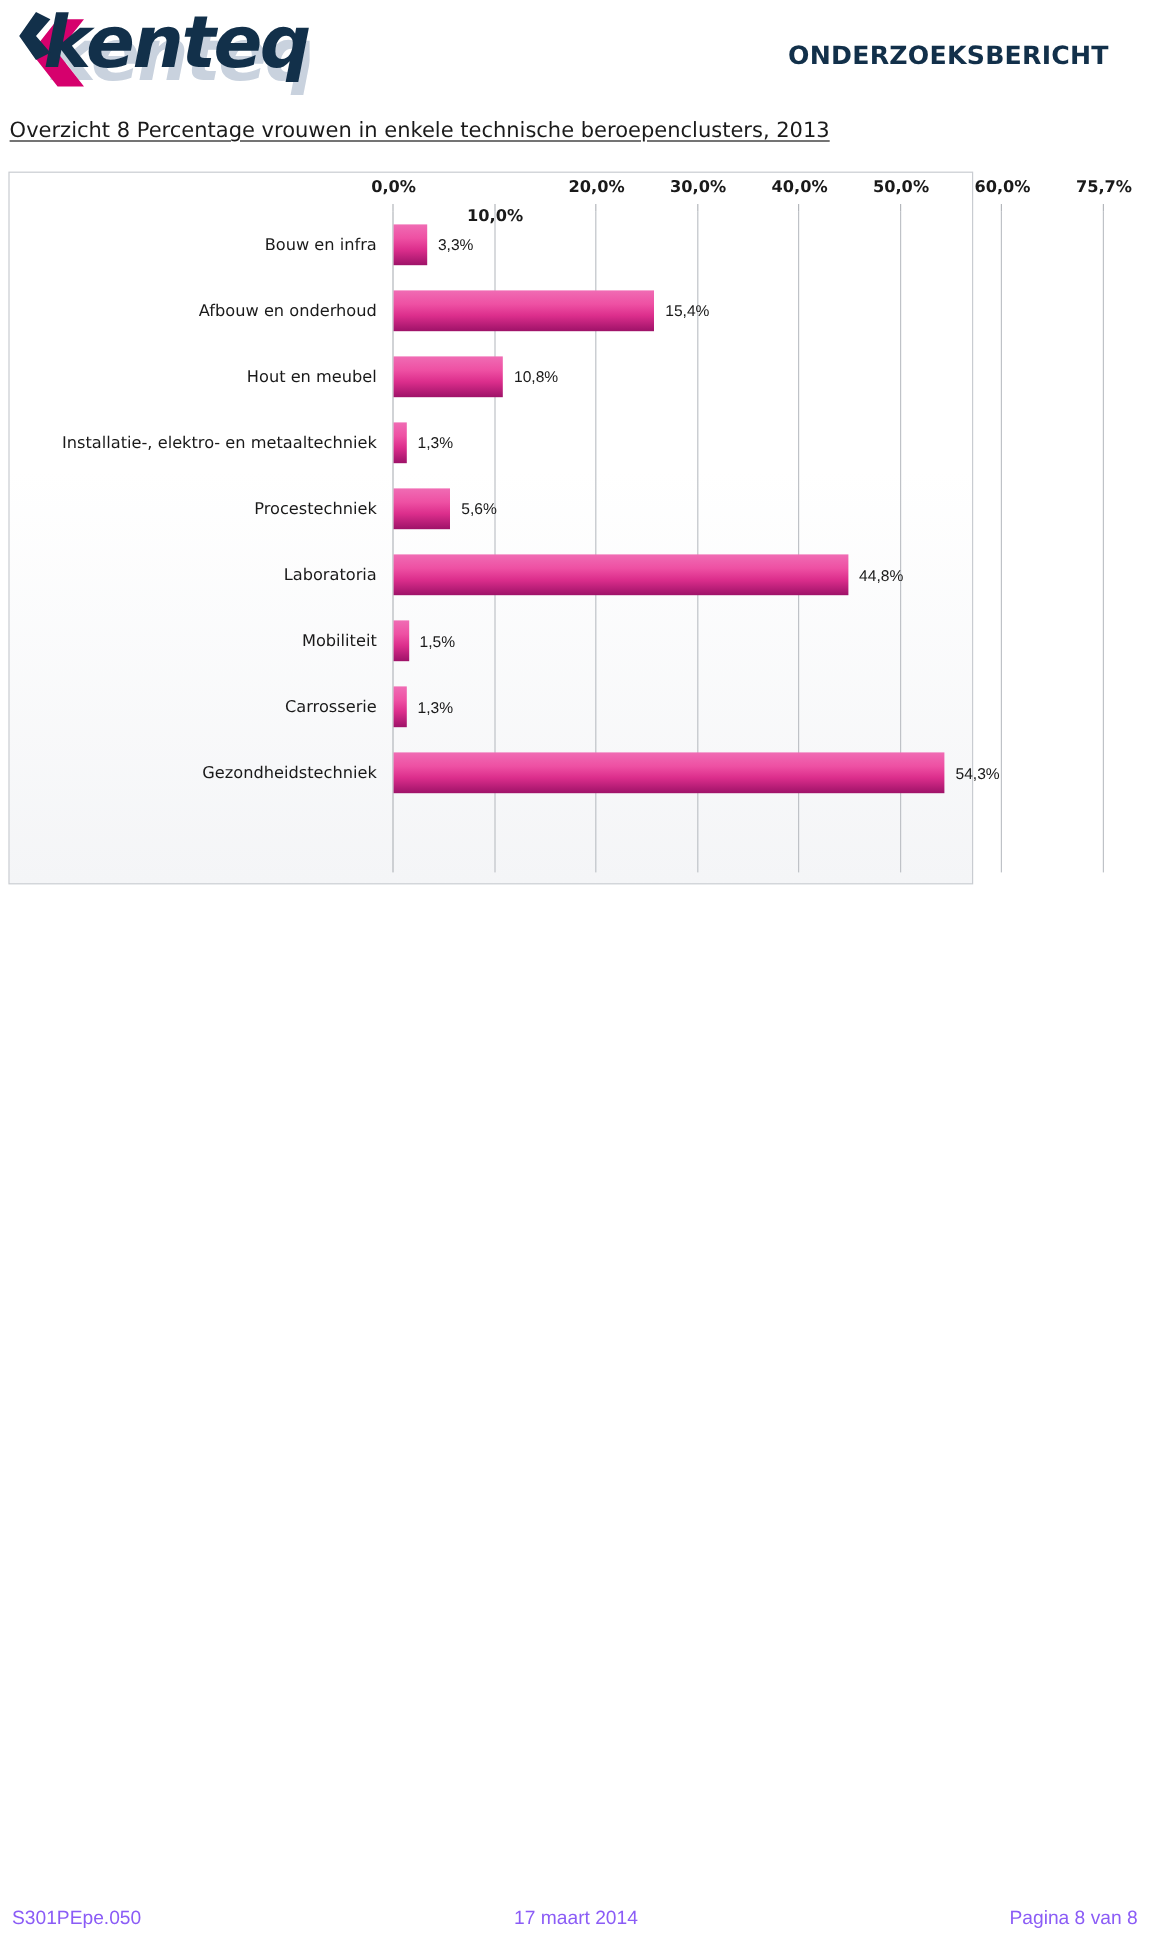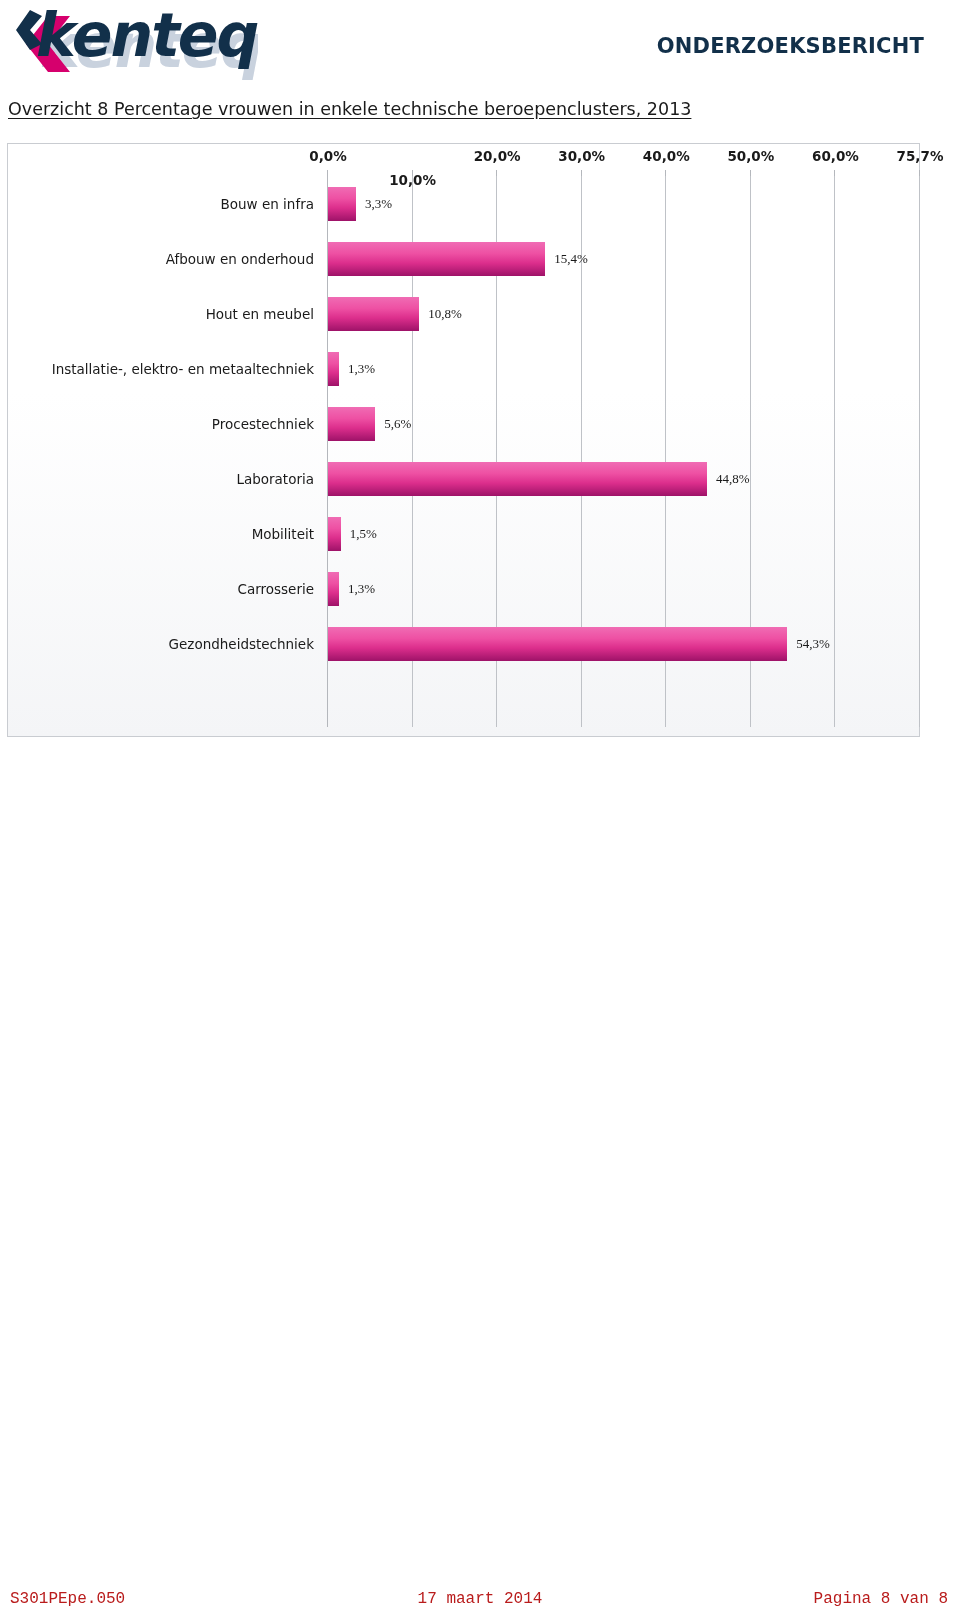--- a/index.html
+++ b/index.html
@@ -54,7 +54,7 @@
   #chart-frame {
     position: absolute;
     left: 7px; top: 143px;
-    width: 913px; height: 594px;
+    width: 804px; height: 594px;
     border: 1px solid #c9ccd1;
     background: linear-gradient(to bottom, #ffffff 0%, #ffffff 42%, #f4f5f7 100%);
     box-sizing: border-box;

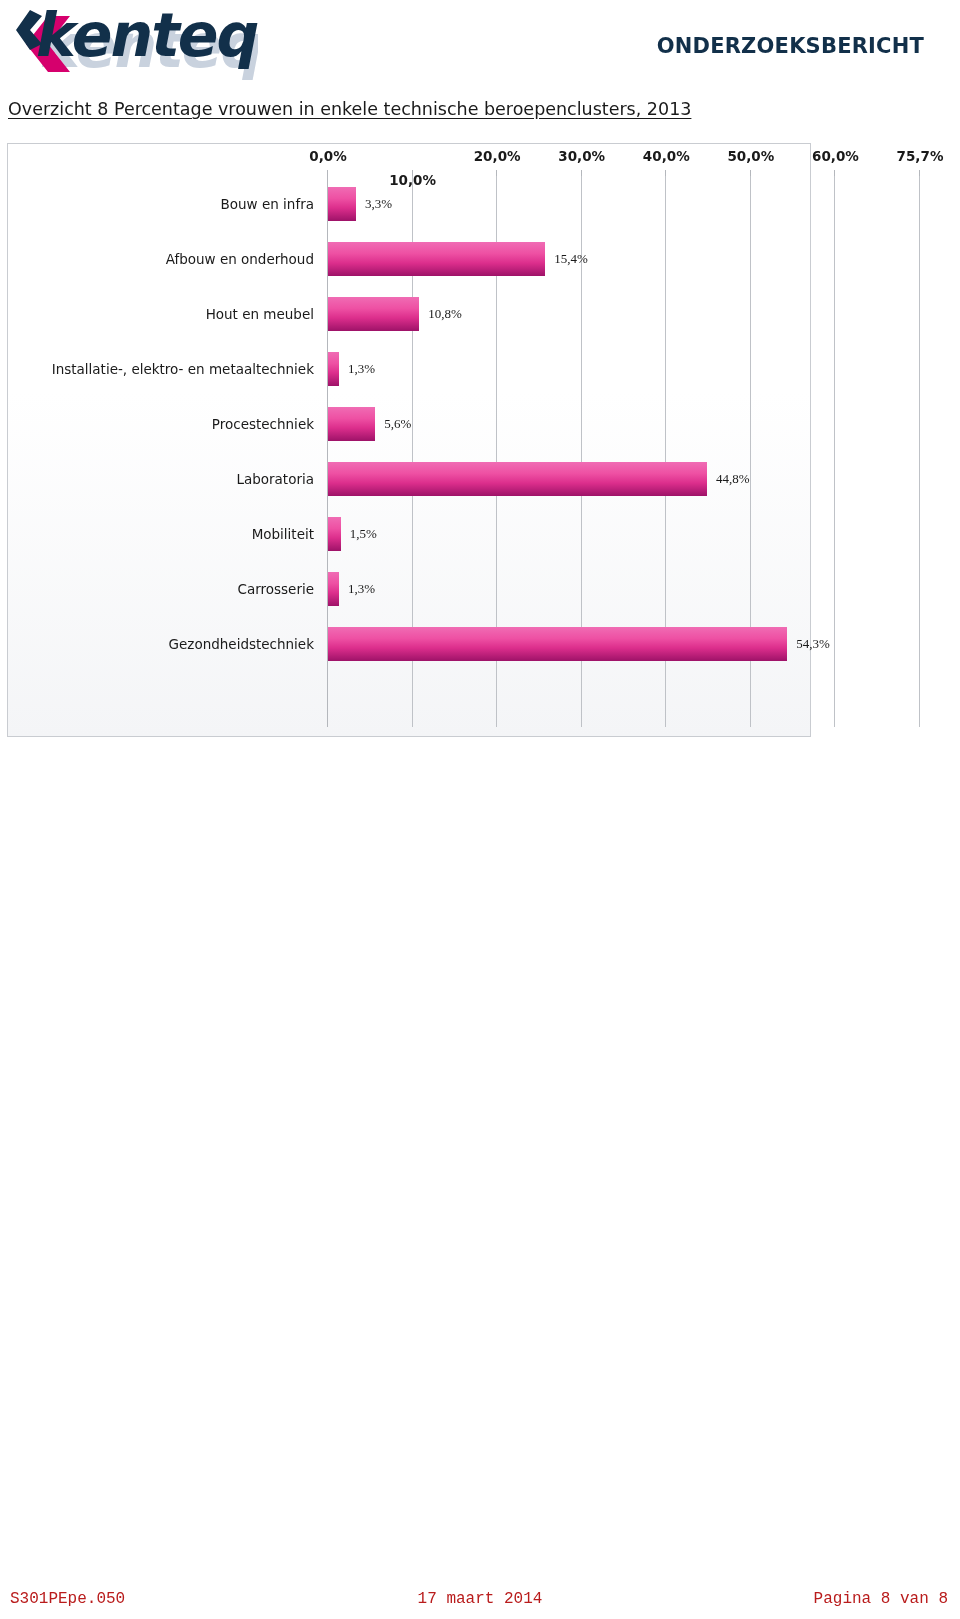--- a/index.html
+++ b/index.html
@@ -139,7 +139,7 @@
     flex: 0 0 auto;
   }
   .bar-value {
-    font-family: Liberation Serif, serif;
+    font-family: Liberation Sans, sans-serif;
     font-size: 13px;
     color: #1a1a1a;
     margin-left: 9px;

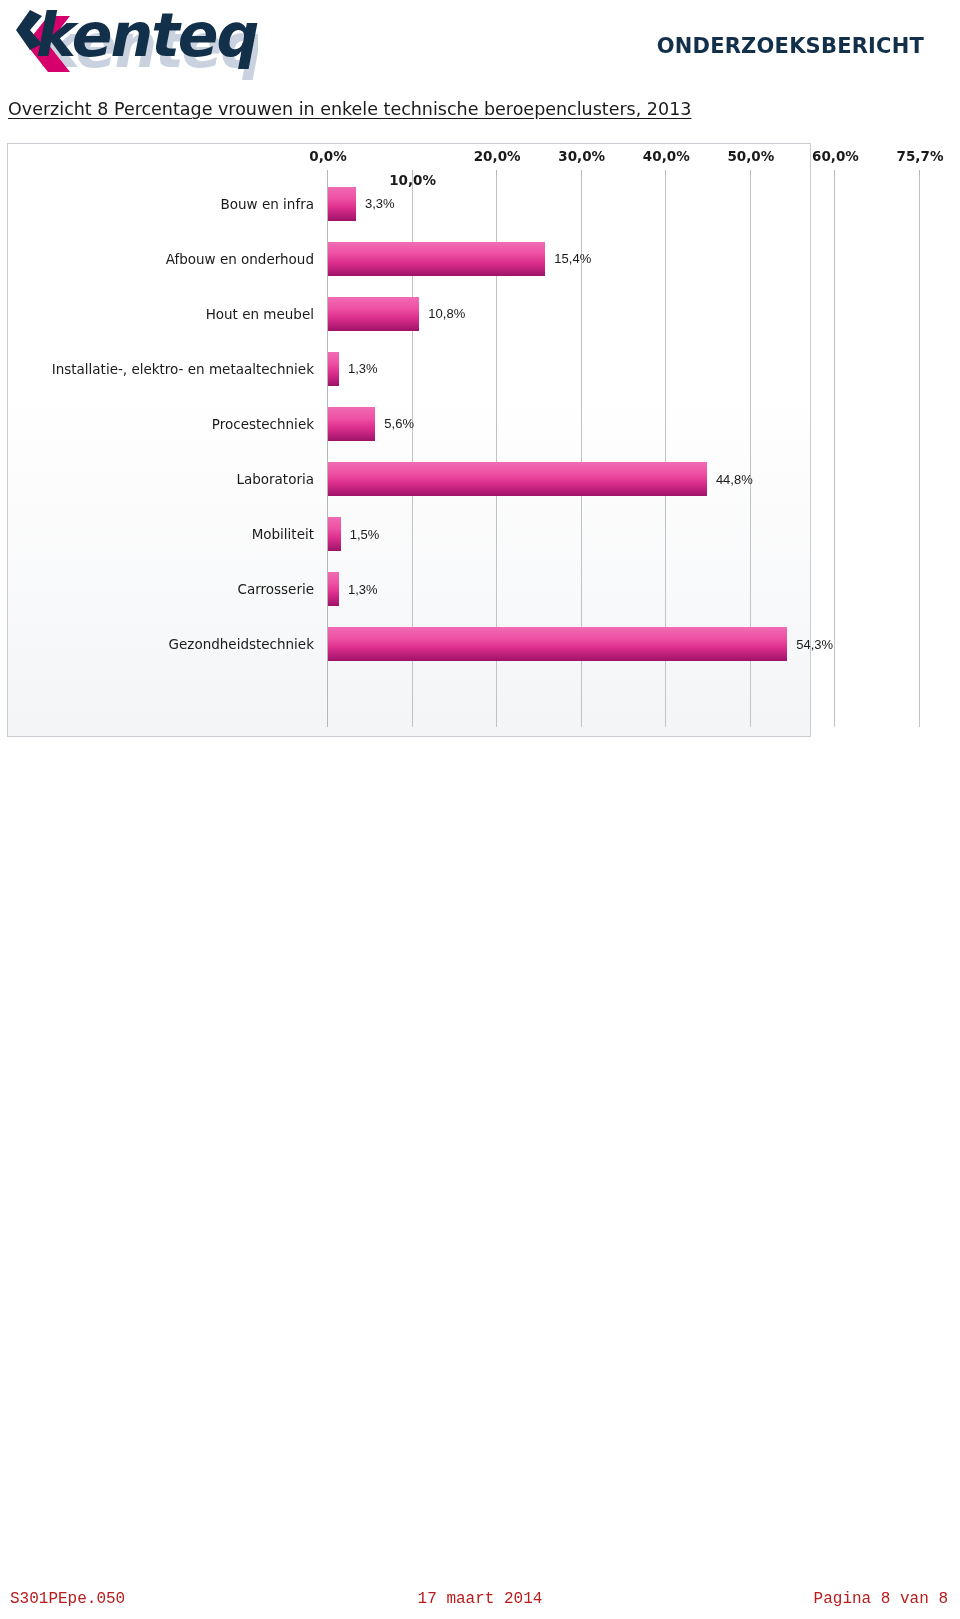--- a/index.html
+++ b/index.html
@@ -156,9 +156,9 @@
   .footer-cell {
     position: absolute;
     top: 0;
-    font-family: Liberation Mono, monospace;
+    font-family: Liberation Sans, sans-serif;
     font-size: 16px;
-    color: #b91c1c;
+    color: #8b5cf6;
     white-space: nowrap;
   }
   #footer-left   { left: 10px; }

